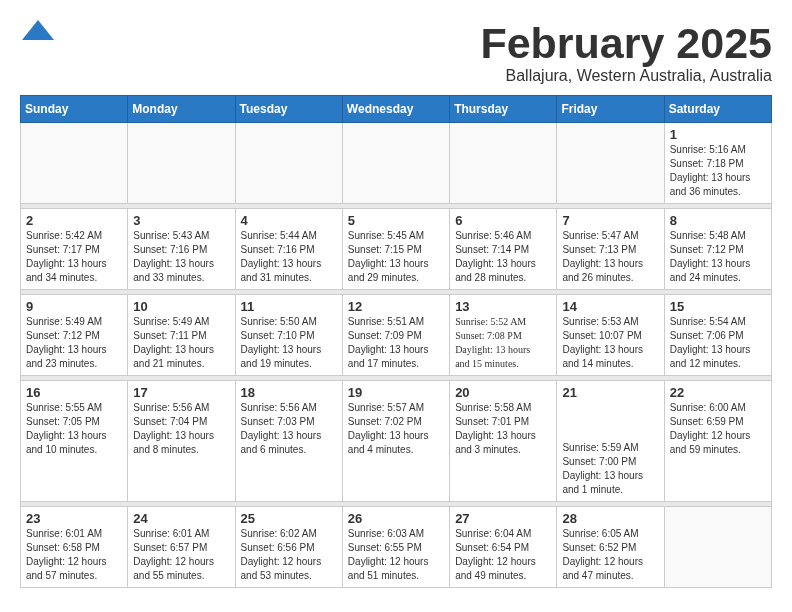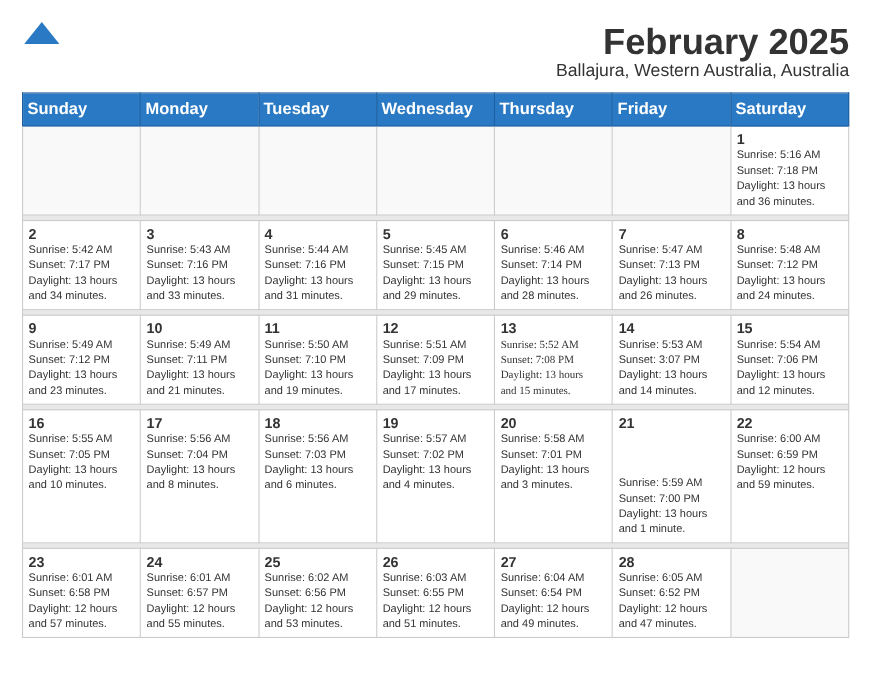--- a/index.html
+++ b/index.html
@@ -33,7 +33,7 @@
       text-align: right;
     }
     .calendar-title {
-      font-size: 33px;
+      font-size: 43px;
       font-weight: bold;
       color: #333;
       line-height: 1.1;

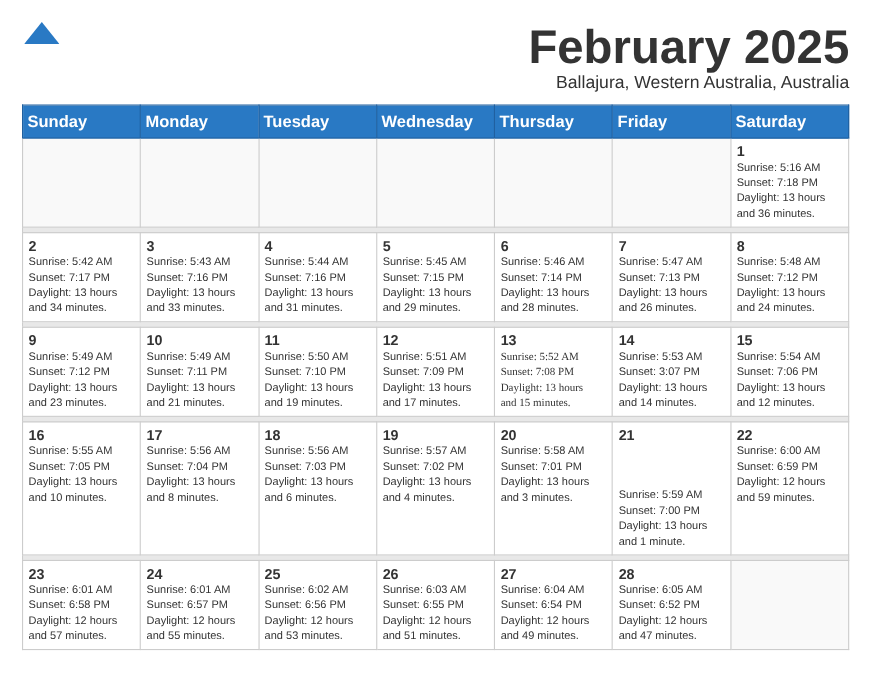--- a/index.html
+++ b/index.html
@@ -50,7 +50,7 @@
     .calendar th {
       background: #2979c4;
       color: #fff;
-      font-size: 15px;
+      font-size: 12px;
       font-weight: bold;
       padding: 6px 4px;
       text-align: left;

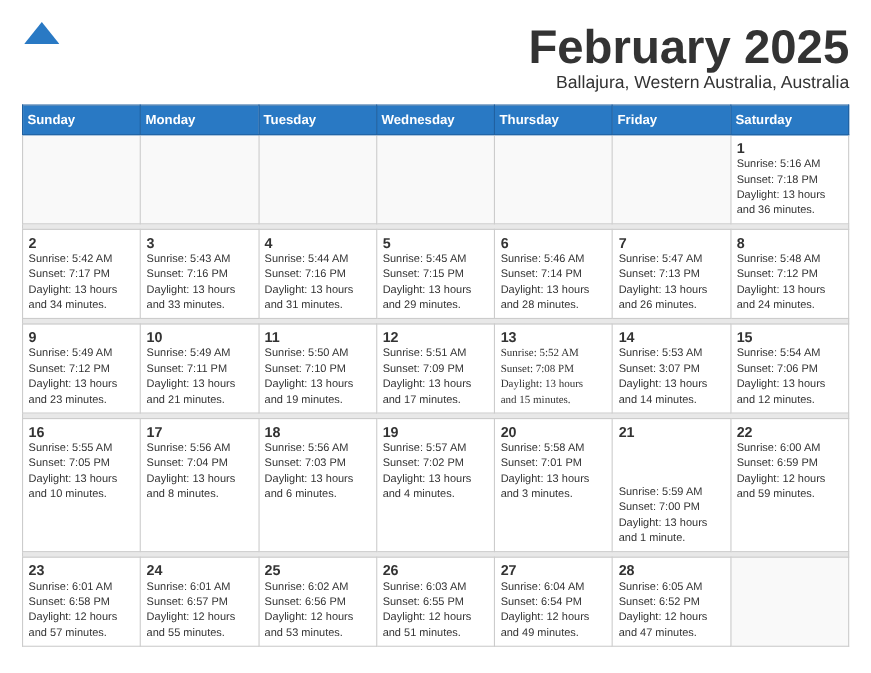--- a/index.html
+++ b/index.html
@@ -227,7 +227,7 @@
         <td>
           <span class="day-number">14</span>
           <div class="day-info" style="white-space: pre-line;">Sunrise: 5:53 AM
-Sunset: 3:07 PM
+Sunset: 10:07 PM
 Daylight: 13 hours
 and 14 minutes.</div>
         </td>

